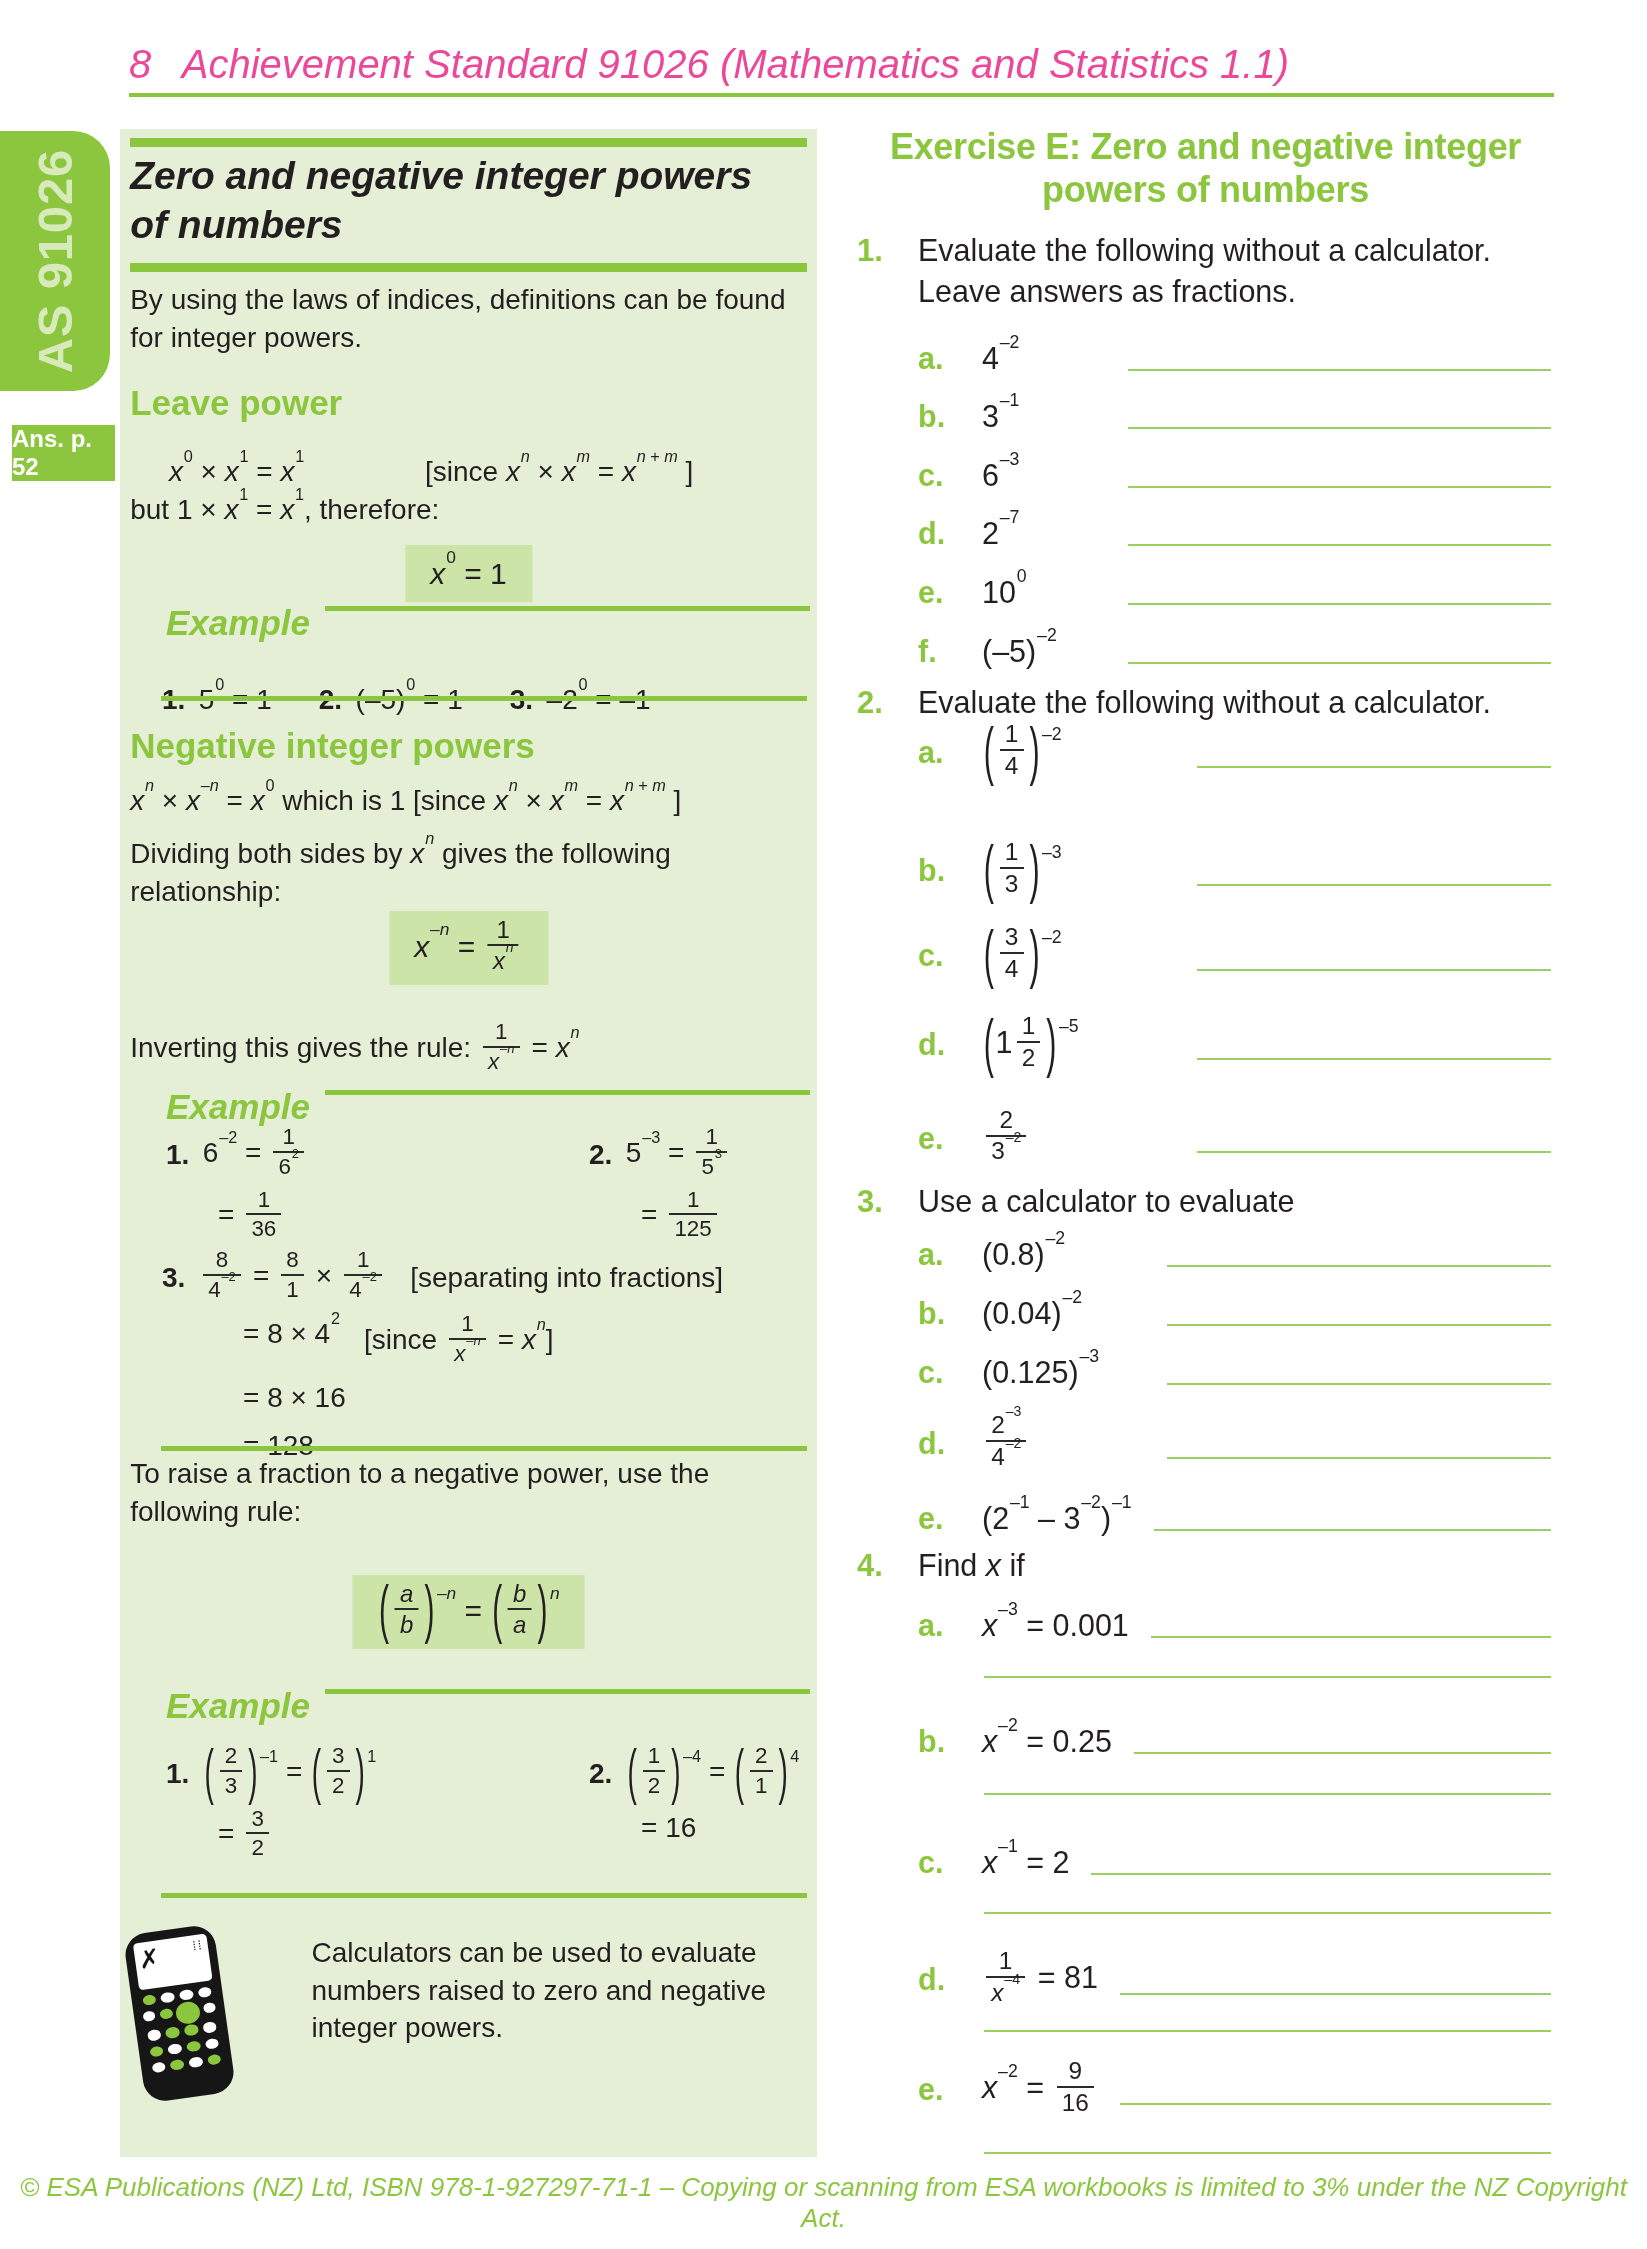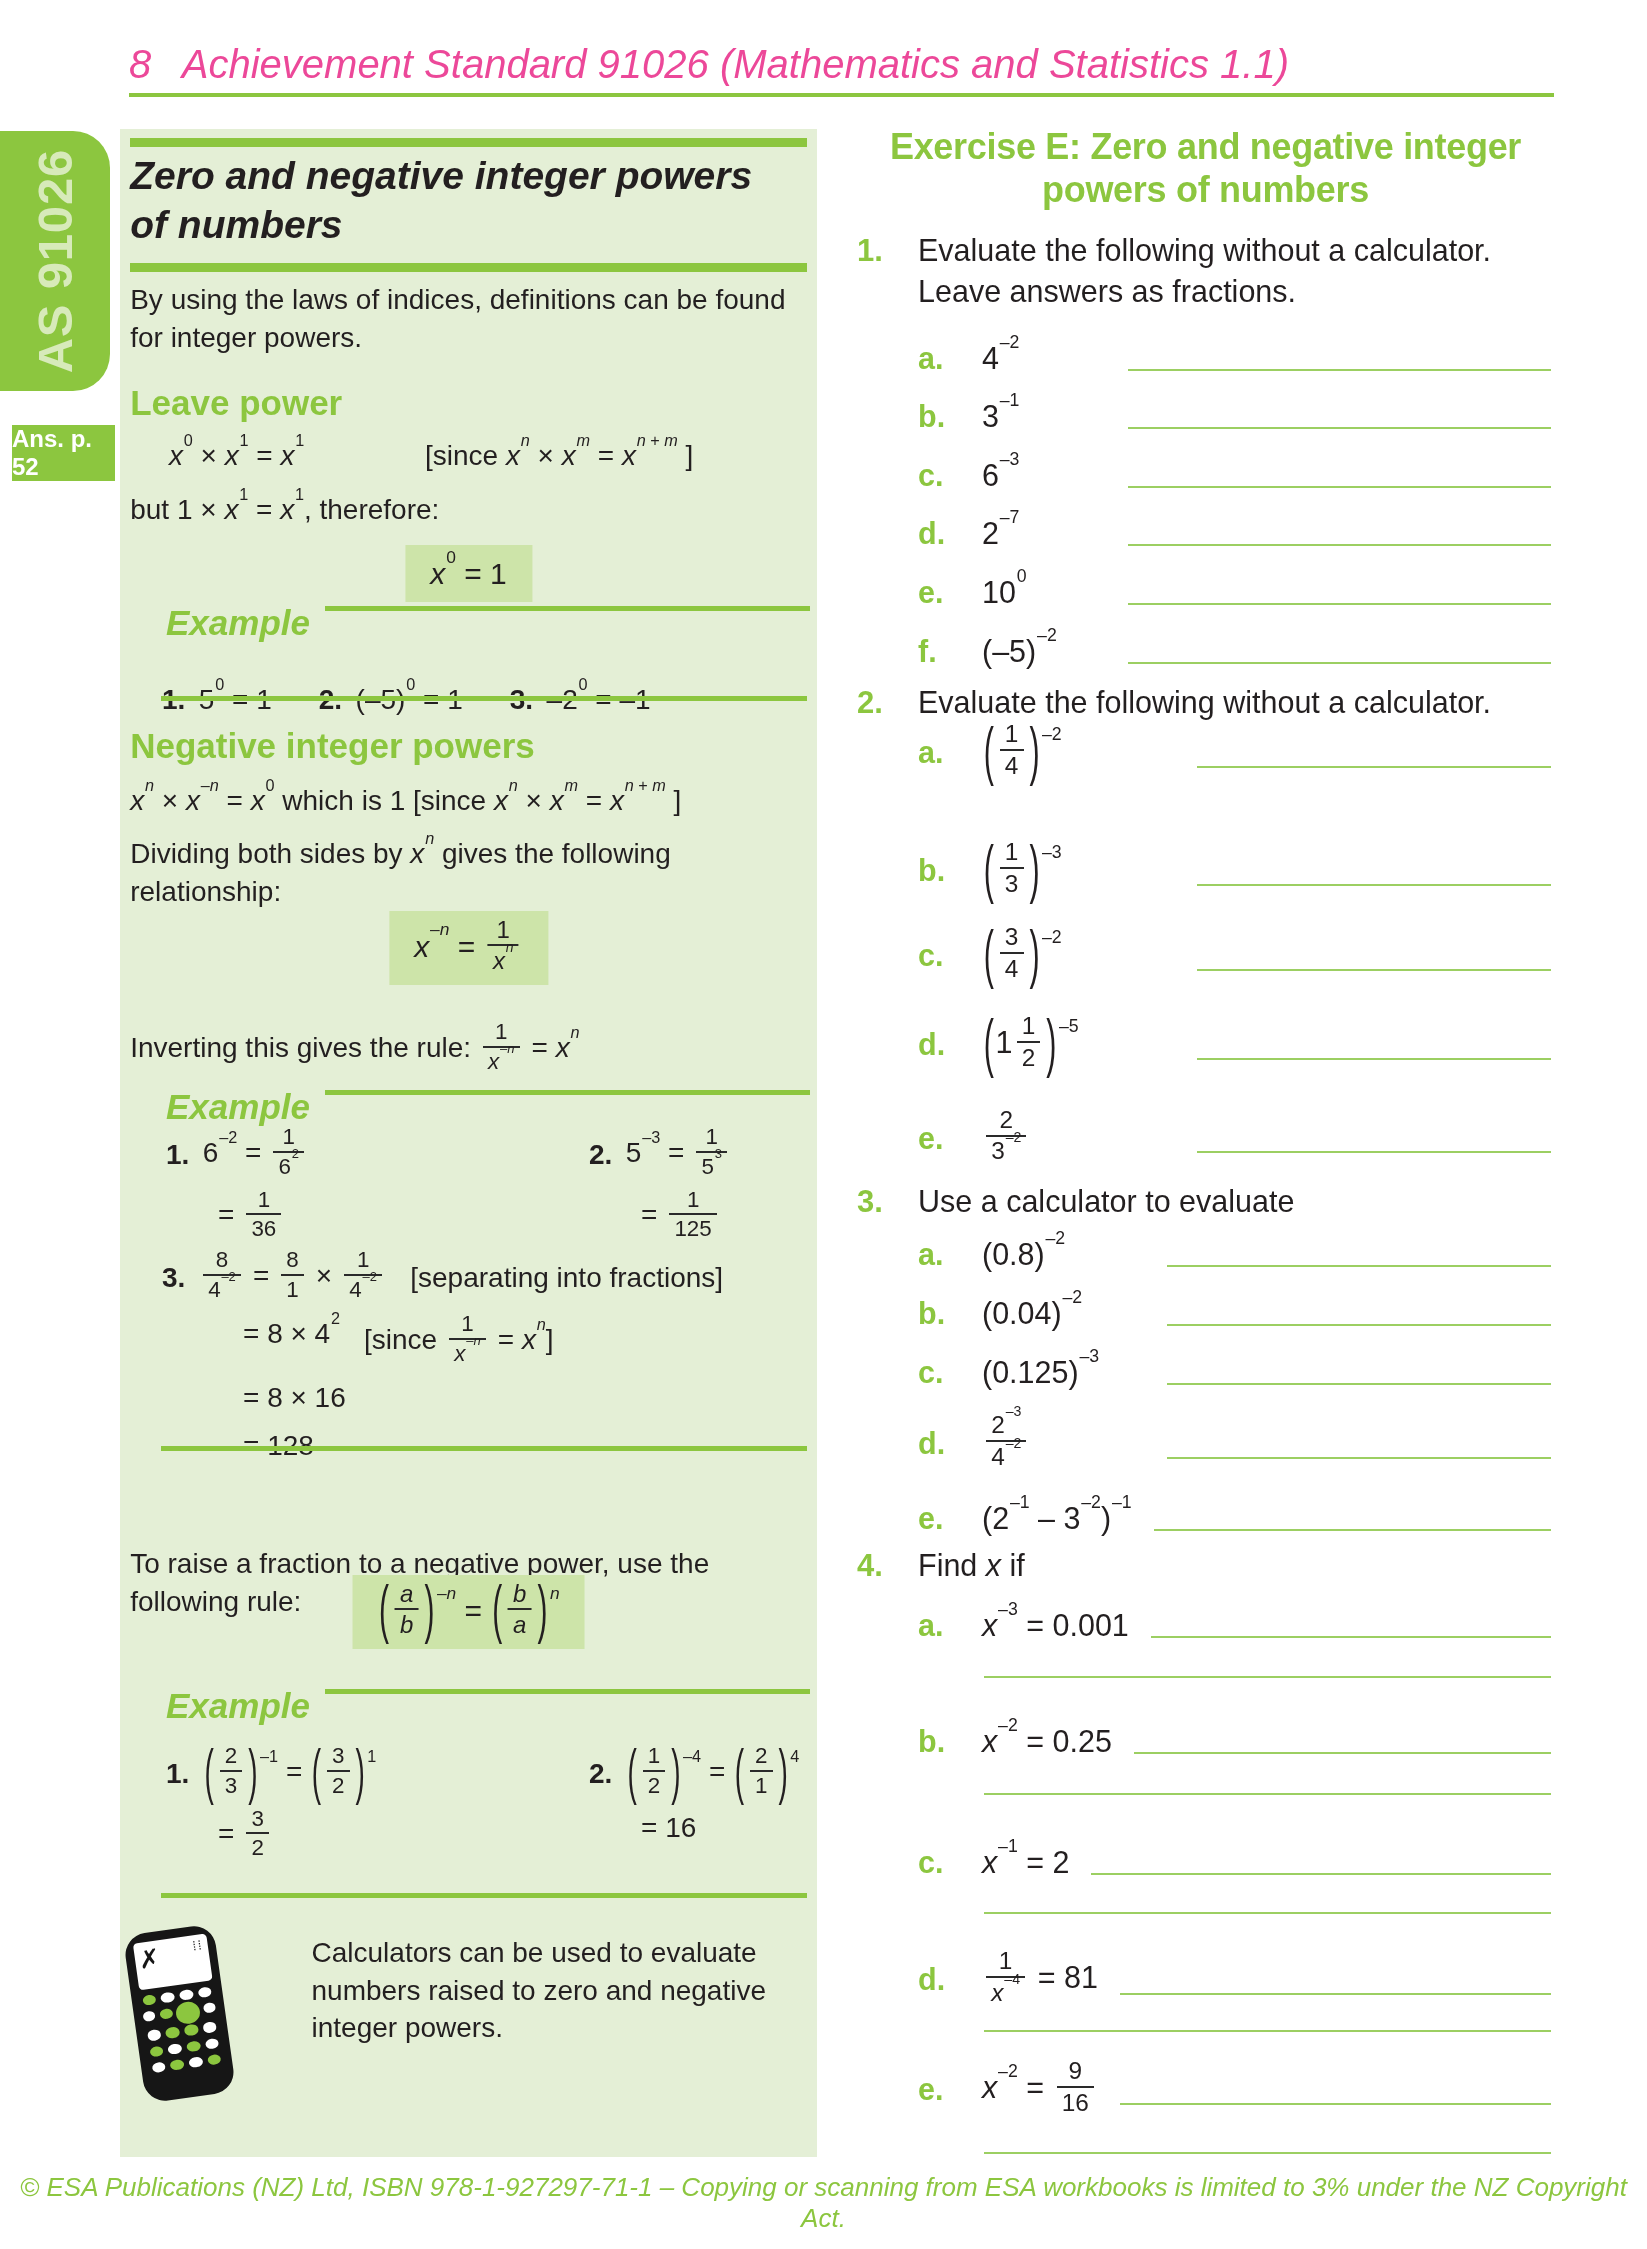--- a/index.html
+++ b/index.html
@@ -112,7 +112,7 @@
   <p class="intro" style="top:152px">By using the laws of indices, definitions can be found for integer powers.</p>
 
   <h2 style="top:251px">Leave power</h2>
-  <div class="frow" style="top:308px">
+  <div class="frow" style="top:324px">
     <span class="f1"><i>x</i><sup>0</sup> × <i>x</i><sup>1</sup> = <i>x</i><sup>1</sup></span>
     <span>[since <i>x</i><sup><i>n</i></sup> × <i>x</i><sup><i>m</i></sup> = <i>x</i><sup><i>n</i> + <i>m</i></sup> ]</span>
   </div>

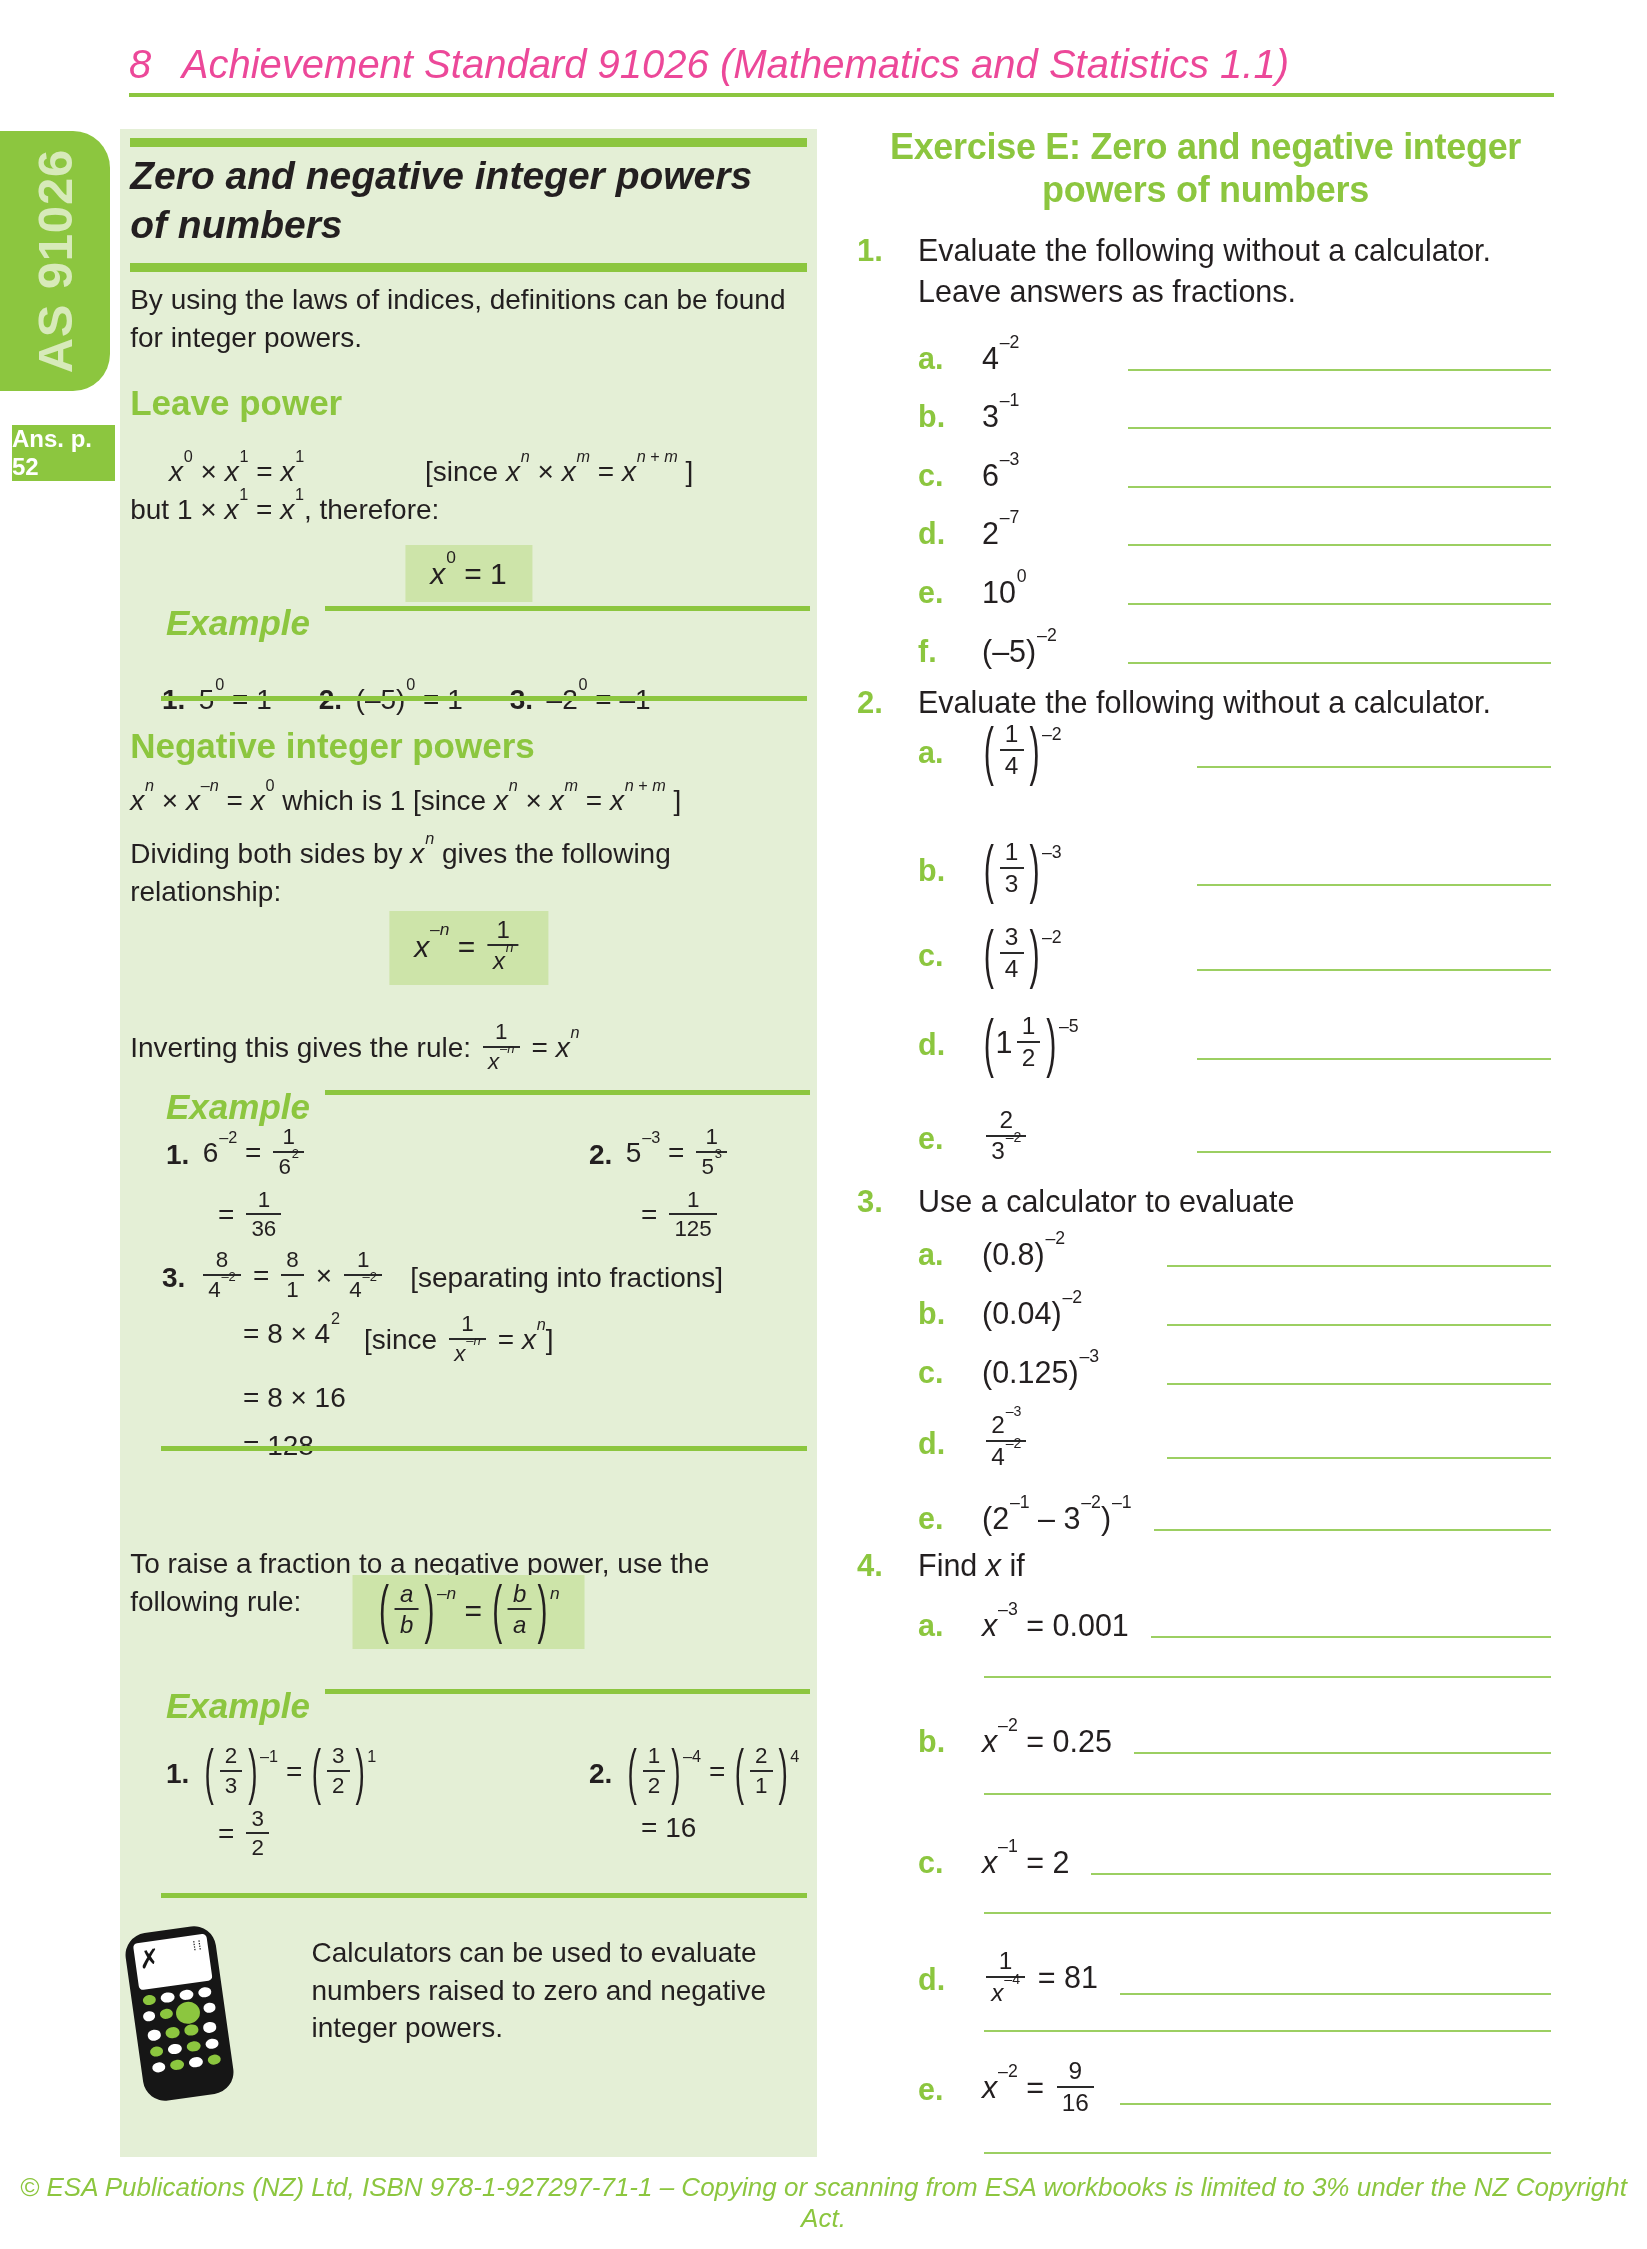--- a/index.html
+++ b/index.html
@@ -171,7 +171,7 @@
   </div>
   <div class="hr" style="top:1317px"></div>
 
-  <p class="frtext" style="top:1416px">To raise a fraction to a negative power, use the following rule:</p>
+  <p class="frtext" style="top:1326px">To raise a fraction to a negative power, use the following rule:</p>
   <div class="gbox" style="top:1446px"><span class="bp">(</span><span class="fr"><span class="fn"><i>a</i></span><span class="fd"><i>b</i></span></span><span class="bp">)</span><sup>–<i>n</i></sup> = <span class="bp">(</span><span class="fr"><span class="fn"><i>b</i></span><span class="fd"><i>a</i></span></span><span class="bp">)</span><sup><i>n</i></sup></div>
 
   <div class="exhead" style="top:1554px">

